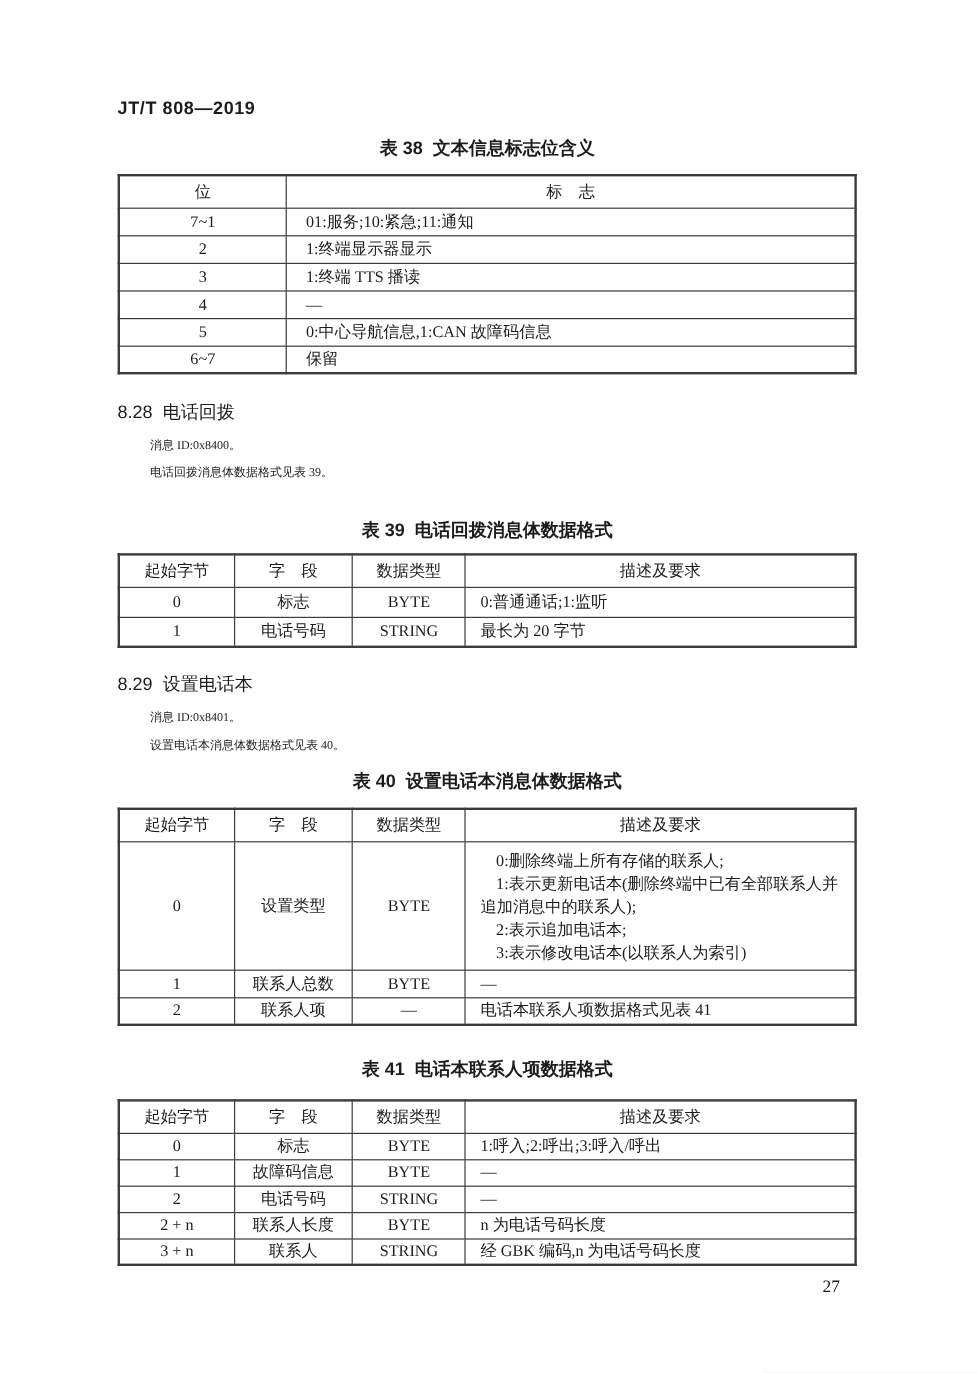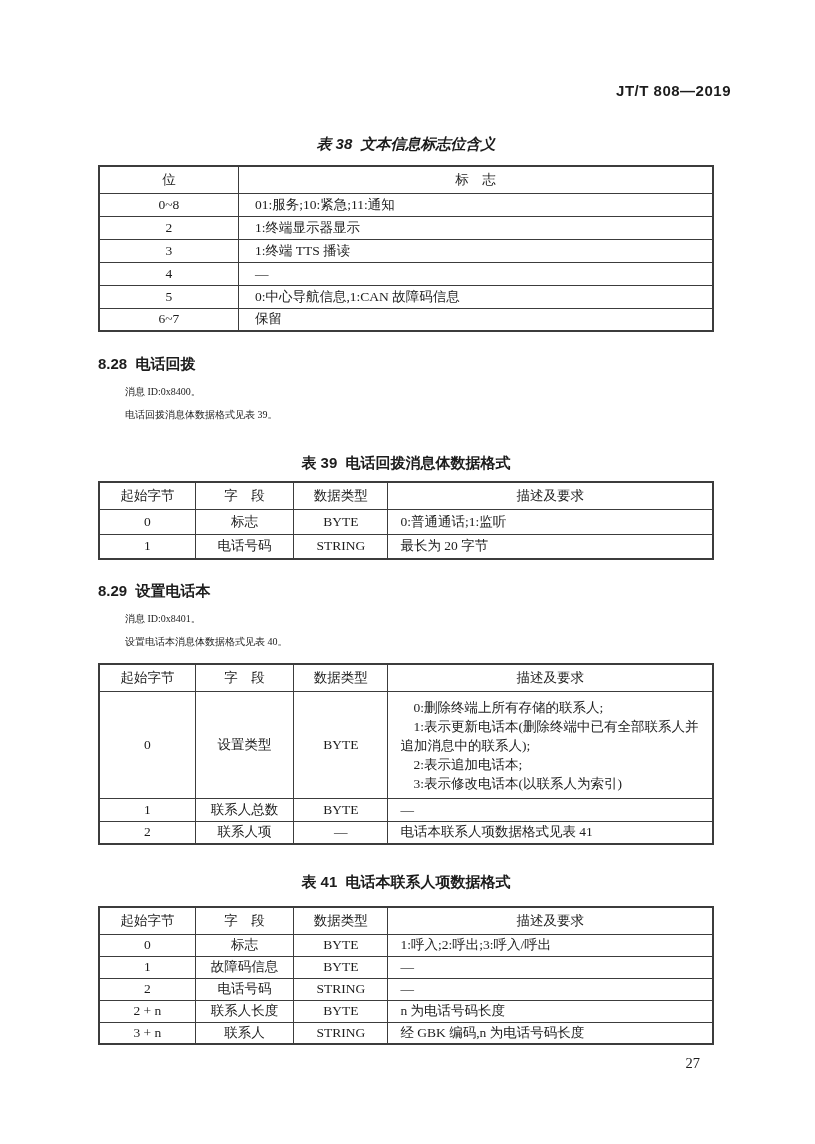--- a/index.html
+++ b/index.html
@@ -11,7 +11,7 @@
   }
   .content { position:absolute; left:98px; top:0; width:616px; }
   .doc-header {
-    margin-top:83px; margin-right:-17px; text-align:right;
+    margin-top:83px; margin-right:-17px; 
     font-family:"Liberation Sans","DejaVu Sans",sans-serif;
     font-weight:bold; font-size:15px; line-height:16px; letter-spacing:0.5px;
   }

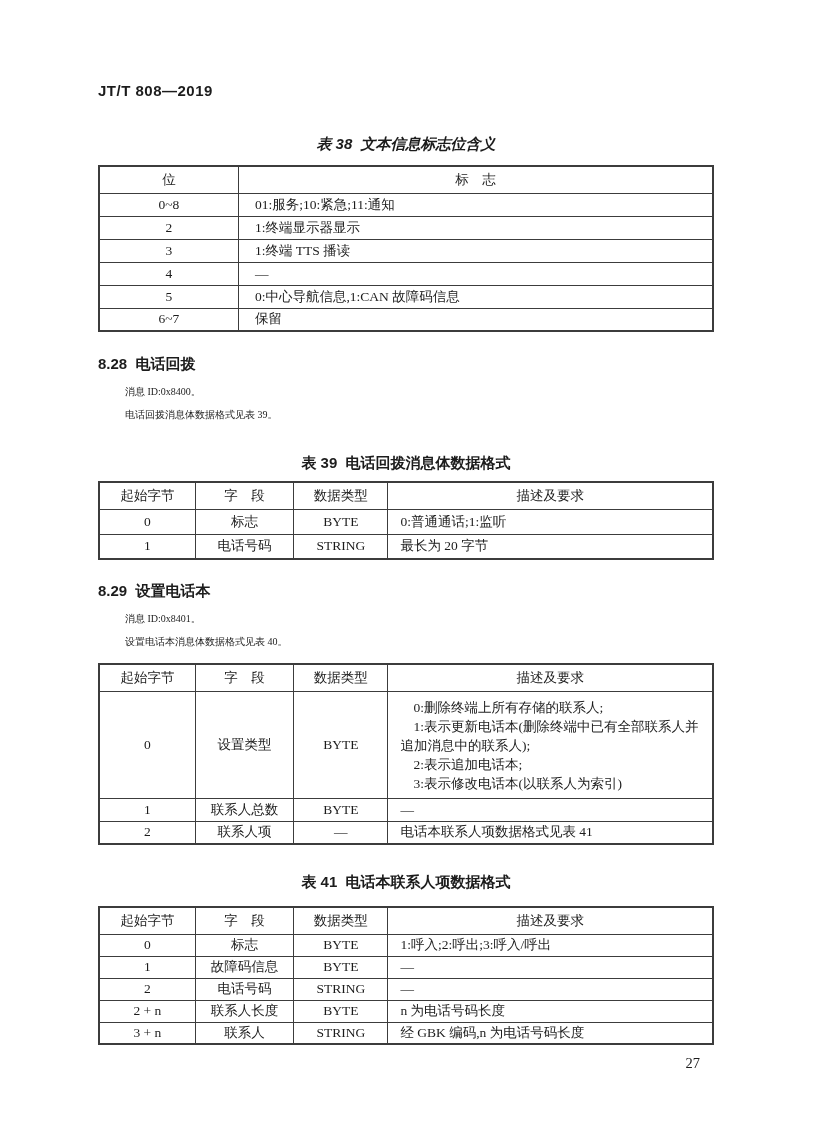--- a/index.html
+++ b/index.html
@@ -25,7 +25,7 @@
     text-align:left;
   }
   .body-para { font-size:10px; line-height:17px; margin-left:27px; text-align:left; }
-  .cap38 { margin-top:36px;font-style:italic; }
+  .cap38 { margin-top:16px; }
   .tbl38 { margin-top:13px; }
   .h828  { margin-top:23px; }
   .p828a { margin-top:11px; }

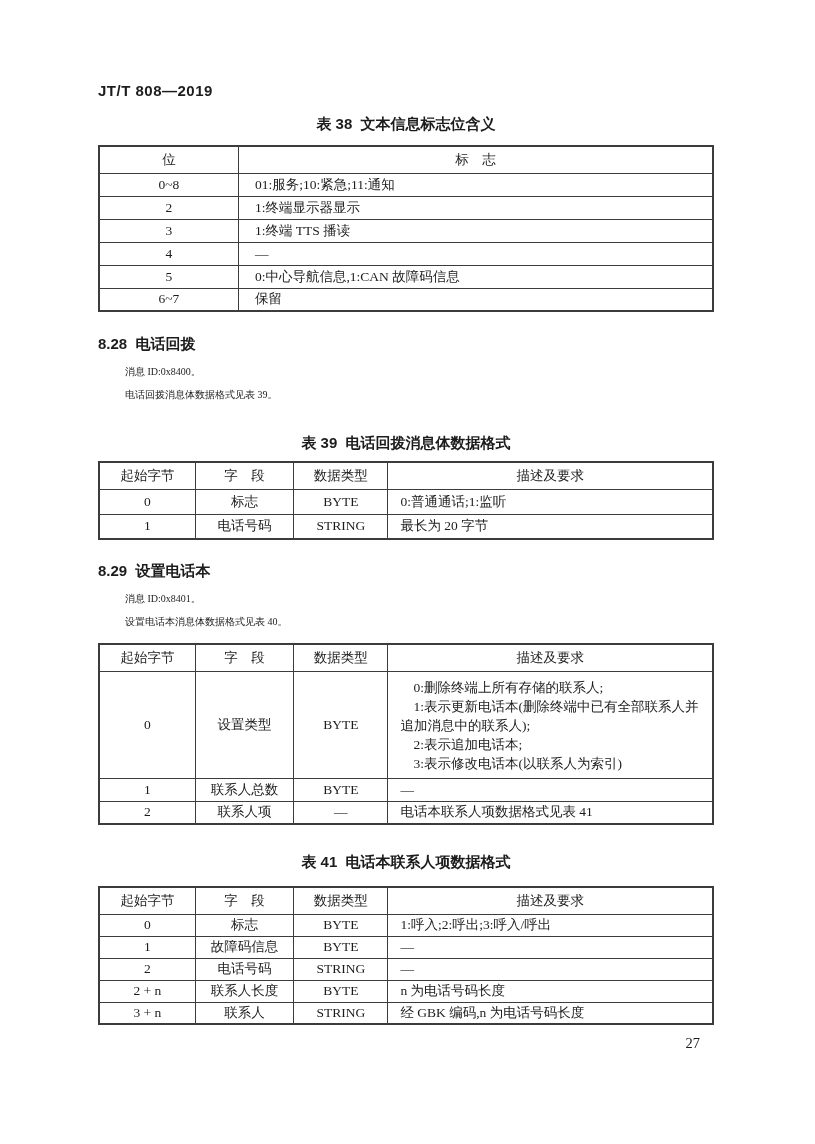--- a/index.html
+++ b/index.html
@@ -82,7 +82,7 @@
         </thead>
       <tbody>
           <tr>
-            <td>0~8</td>
+            <td>7~1</td>
             <td>01:服务;10:紧急;11:通知</td>
           </tr>
           <tr>

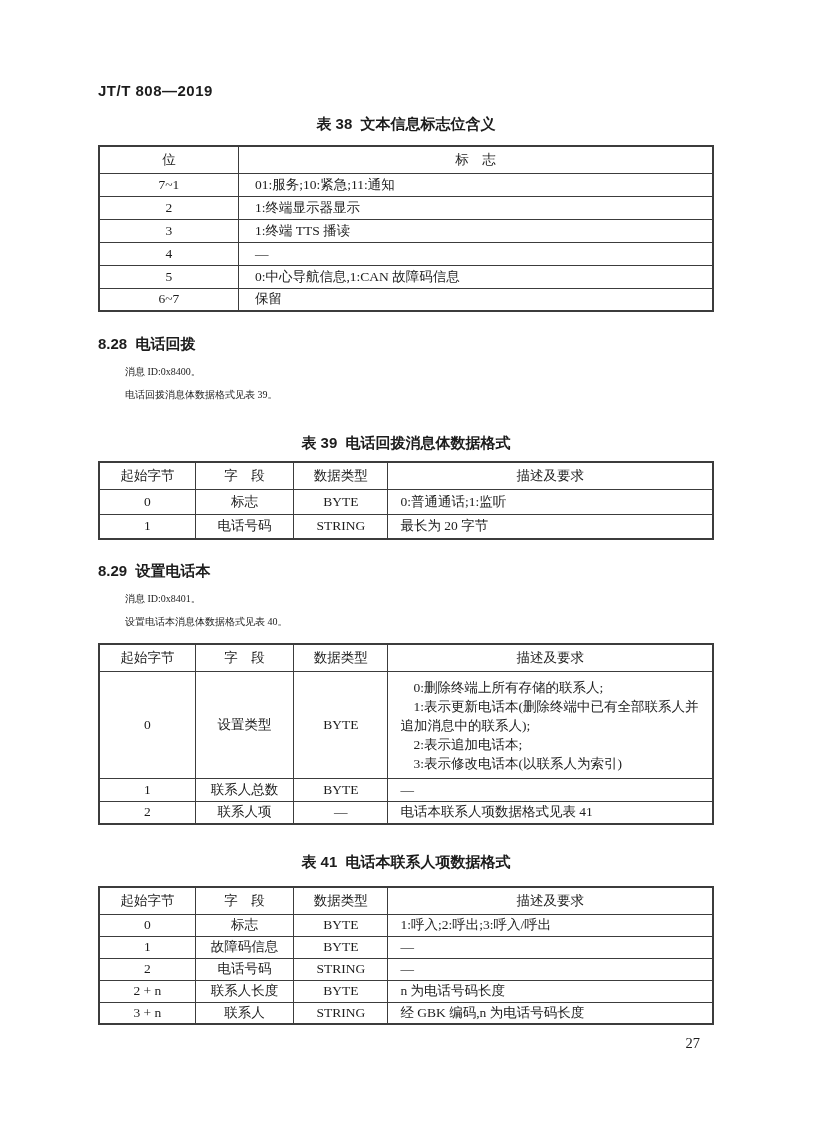--- a/index.html
+++ b/index.html
@@ -20,7 +20,7 @@
     font-family:"Liberation Sans","DejaVu Sans",sans-serif; white-space:pre;
   }
   .section-heading {
-    font-weight:bold; font-size:15px; line-height:17px;
+    font-weight:normal; font-size:15px; line-height:17px;
     font-family:"Liberation Sans","DejaVu Sans",sans-serif; white-space:pre;
     text-align:left;
   }

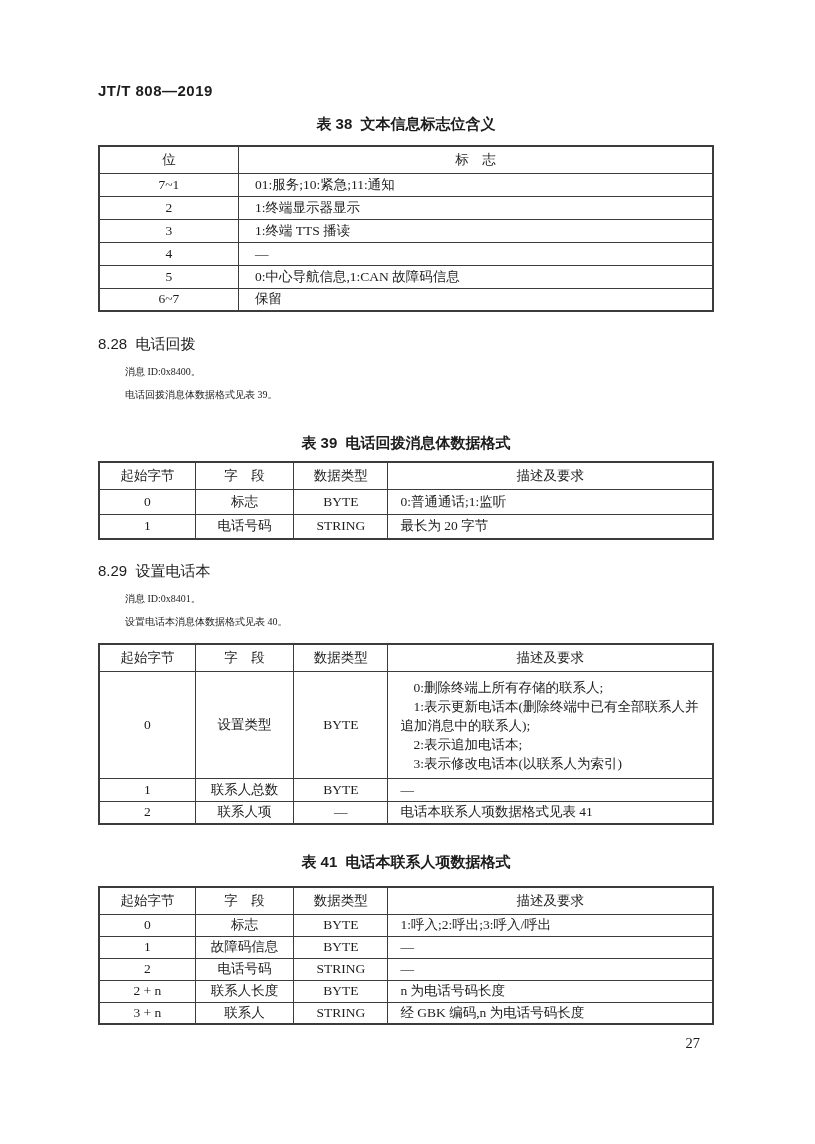--- a/index.html
+++ b/index.html
@@ -148,6 +148,7 @@
     <div class="body-para p829a">消息 ID:0x8401。</div>
     <div class="body-para p829b">设置电话本消息体数据格式见表 40。</div>
 
+    <div class="caption cap40">表 40  设置电话本消息体数据格式</div>
     <table class="t40 t4col tbl40">
       <colgroup>
           <col style="width:96px">

